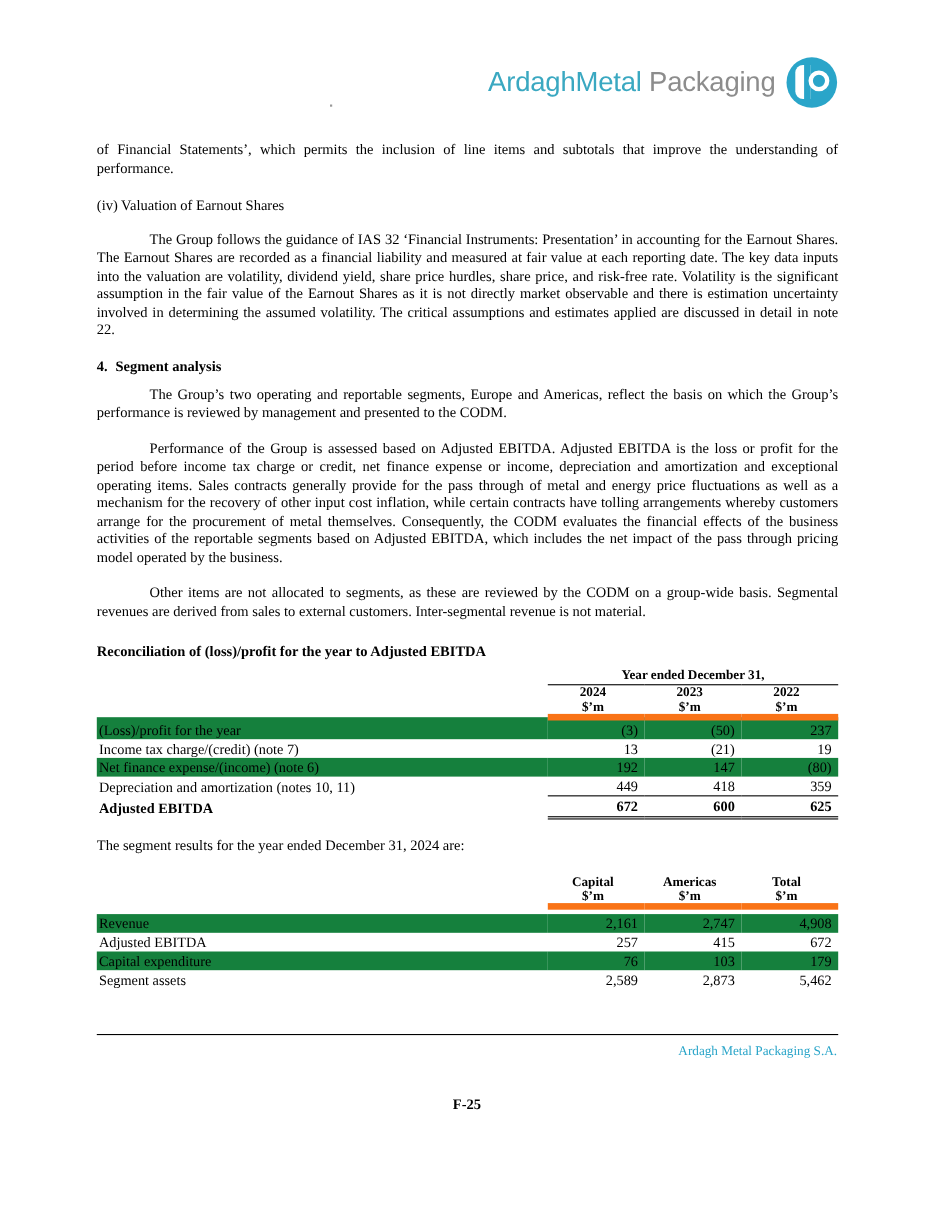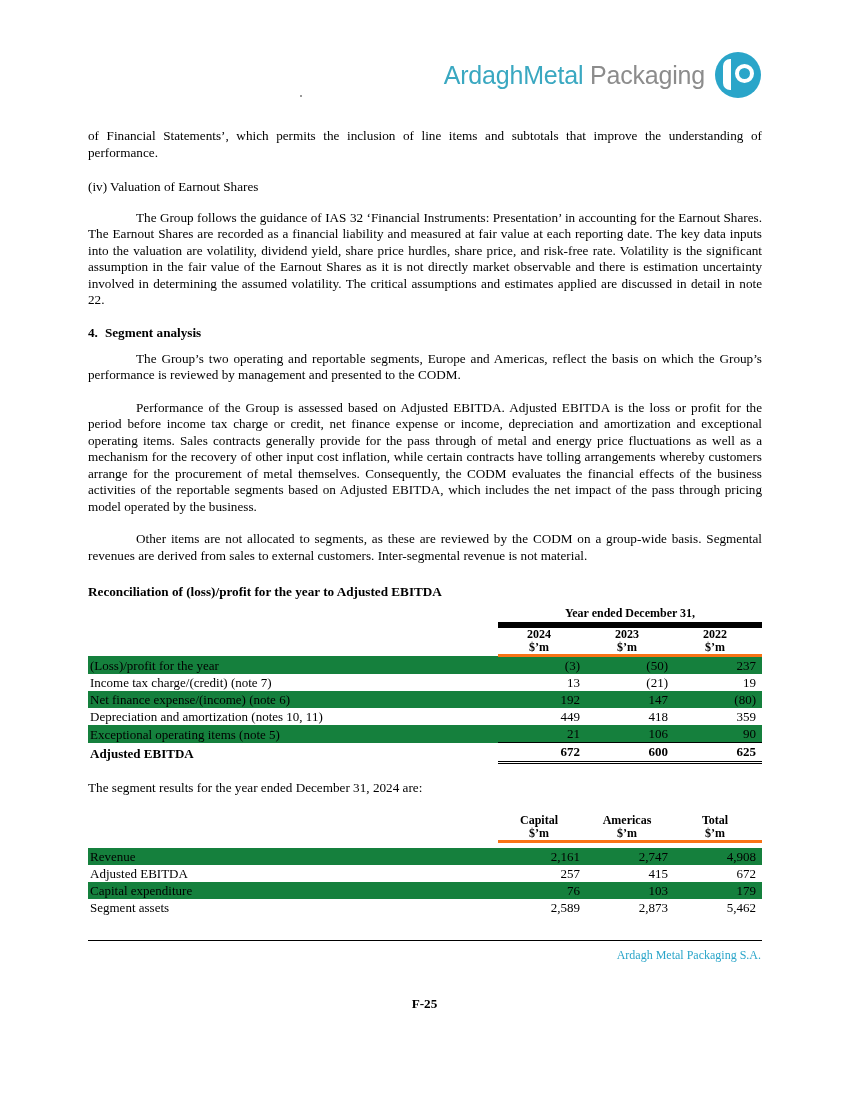--- a/index.html
+++ b/index.html
@@ -132,7 +132,7 @@
     text-align: center;
     font-weight: bold;
     font-size: 12px;
-    border-bottom: 6px solid #000000;
+    border-bottom: 1px solid #000000;
     padding-bottom: 1px;
   }
   .hdr-sub {

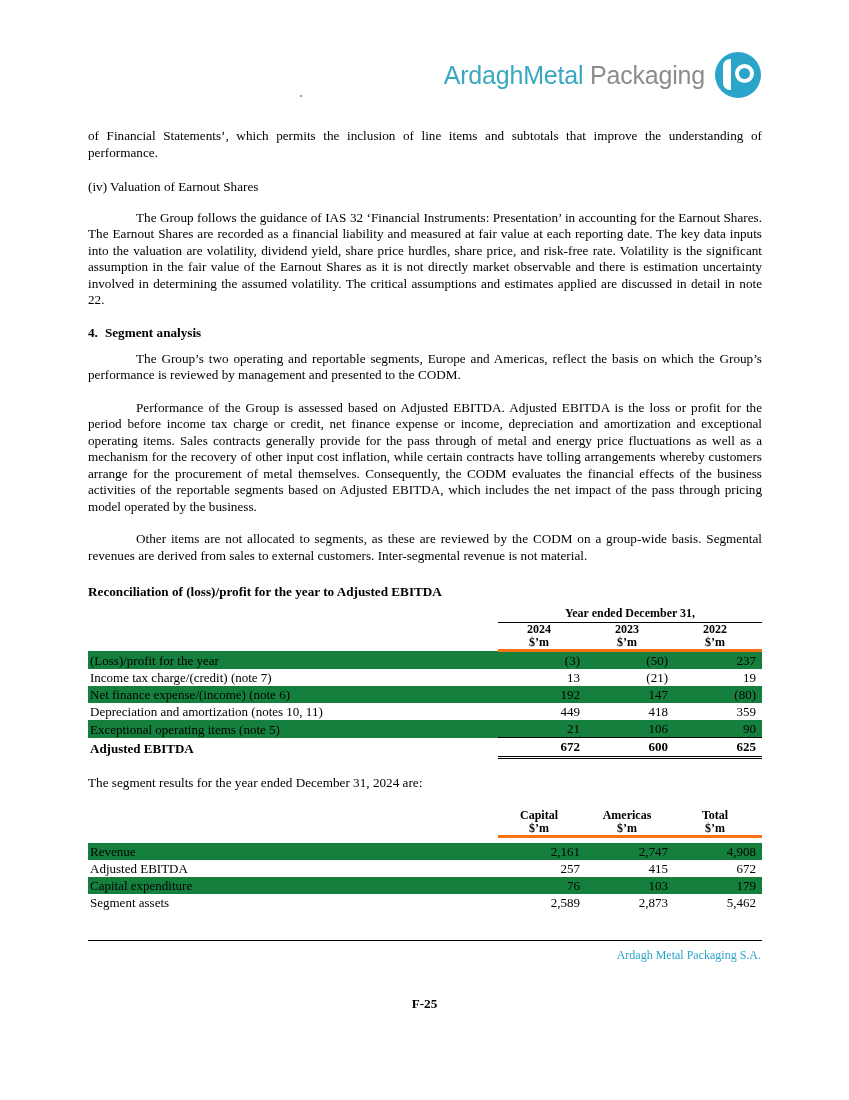--- a/index.html
+++ b/index.html
@@ -142,7 +142,7 @@
     line-height: 13px;
   }
   .hdr-sub .unit { font-weight: bold; }
-  .underline-cell { border-bottom: 3px solid #f97316; }
+  .underline-cell { border-bottom: 6px solid #f97316; }
   .total-row td {
     font-weight: bold;
     border-top: 1px solid #000;

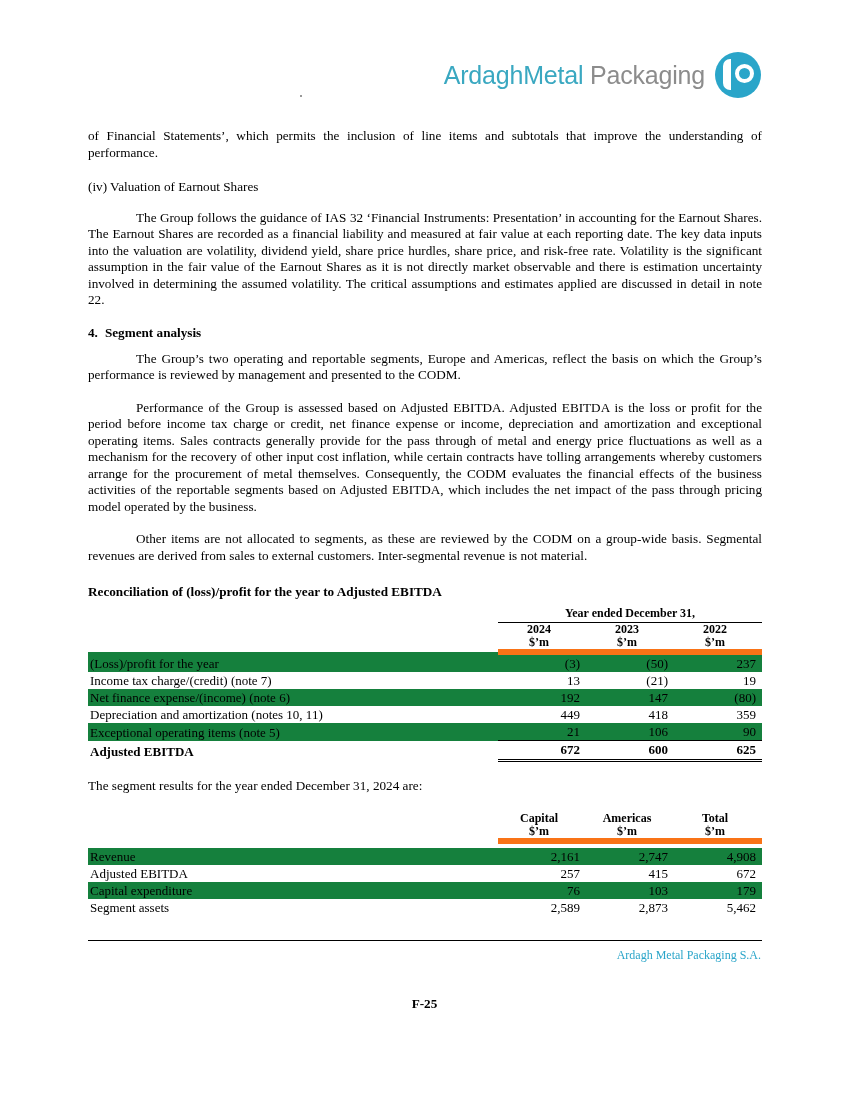--- a/index.html
+++ b/index.html
@@ -267,13 +267,6 @@
         <td class="num-col">418</td>
         <td class="num-col">359</td>
       </tr>
-      <tr class="row shade">
-        <td class="label-col">Exceptional operating items (note 5)</td>
-        <td class="gap-col"></td>
-        <td class="num-col">21</td>
-        <td class="num-col">106</td>
-        <td class="num-col">90</td>
-      </tr>
       <tr class="total-row">
         <td class="label-col" style="border-top:none;border-bottom:none;">Adjusted EBITDA</td>
         <td class="gap-col" style="border-top:none;border-bottom:none;"></td>

